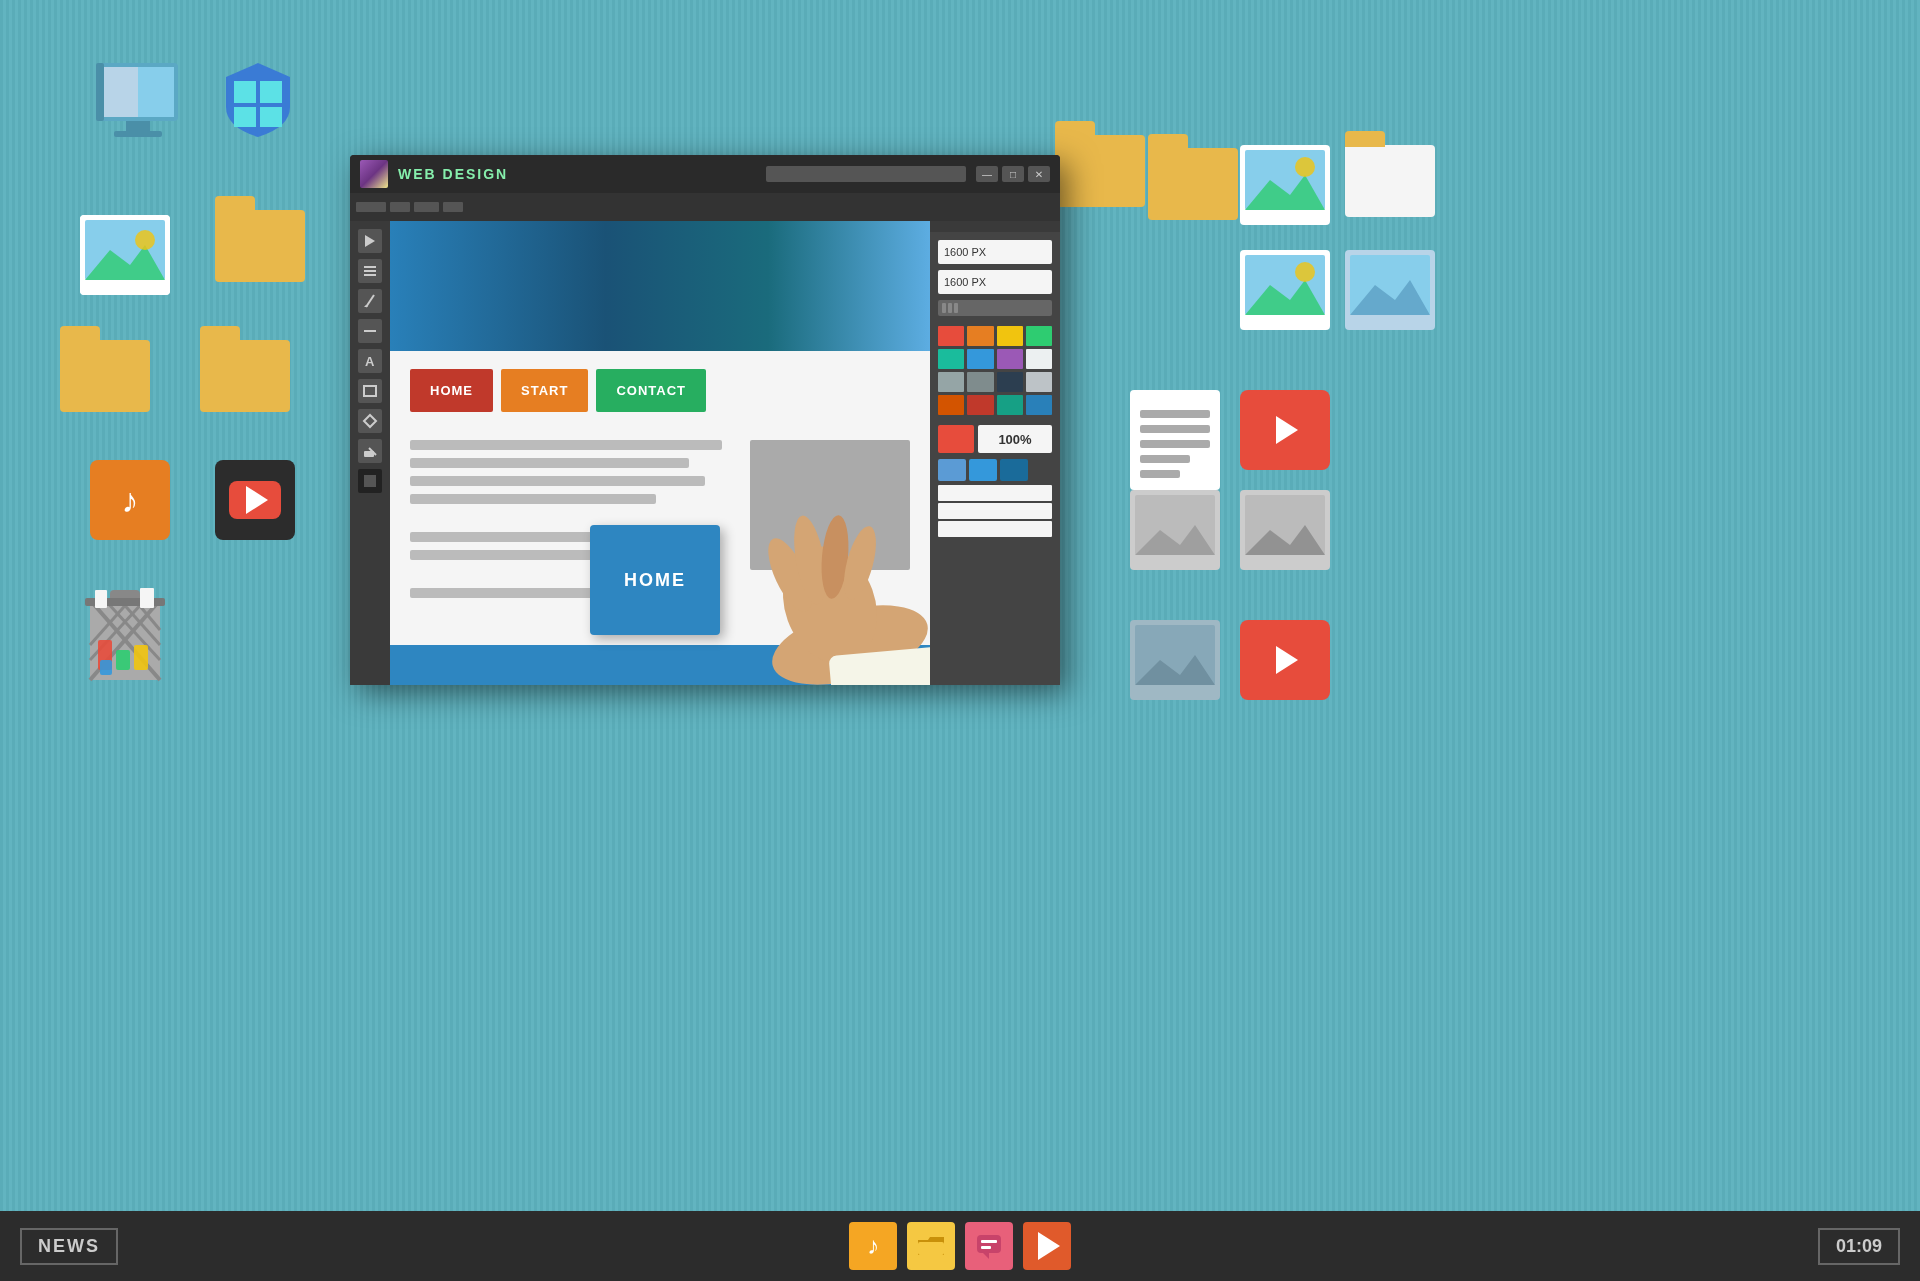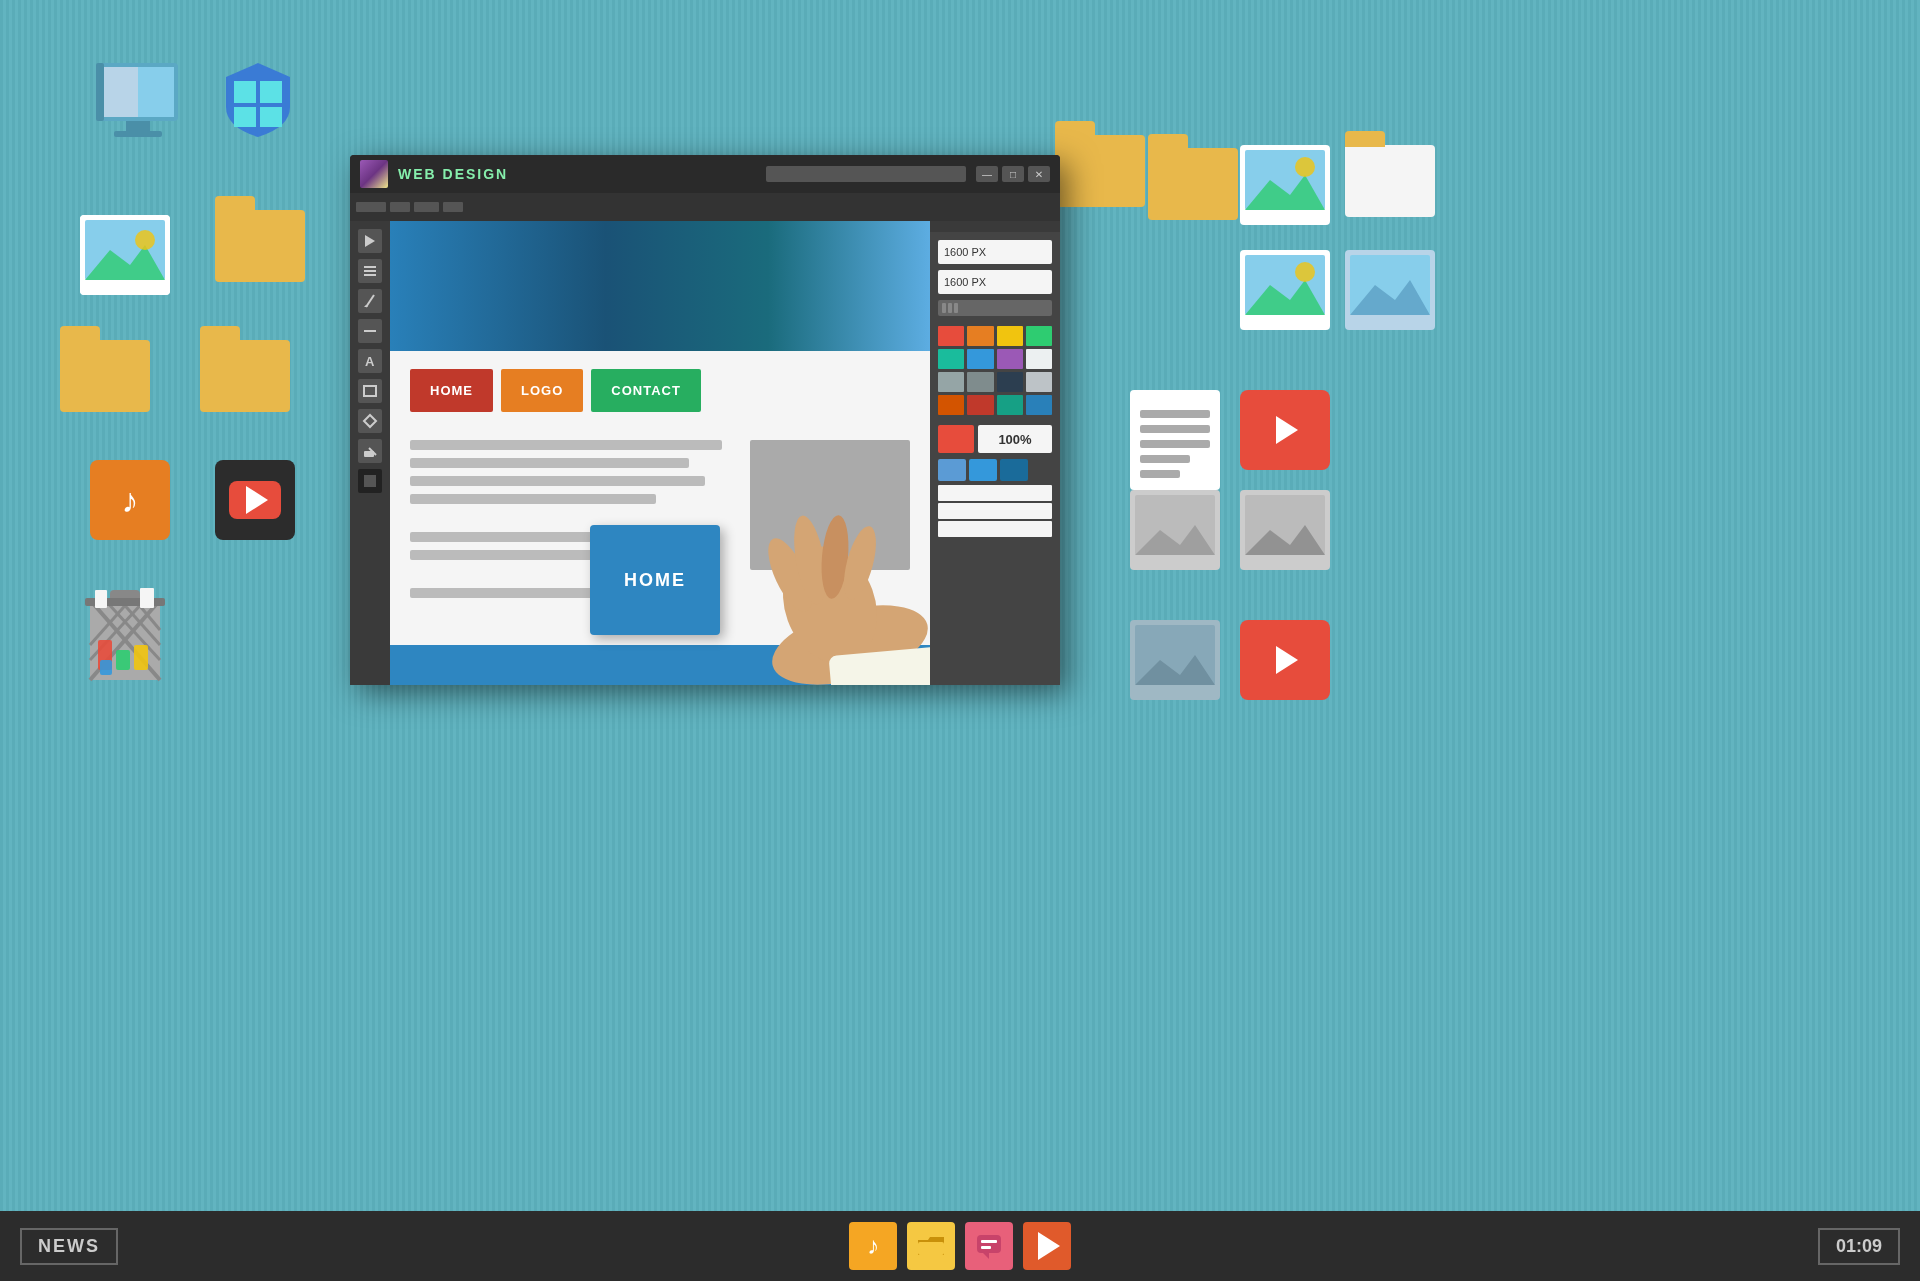--- a/index.html
+++ b/index.html
@@ -686,7 +686,7 @@
 
       <div class="site-nav">
         <div class="nav-btn home">HOME</div>
-        <div class="nav-btn news">LOGO</div>
+        <div class="nav-btn news">START</div>
         <div class="nav-btn contact">CONTACT</div>
       </div>
 

